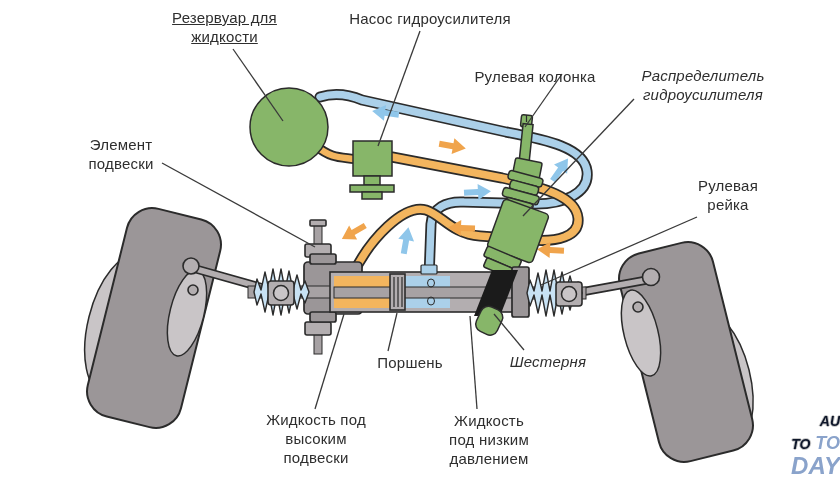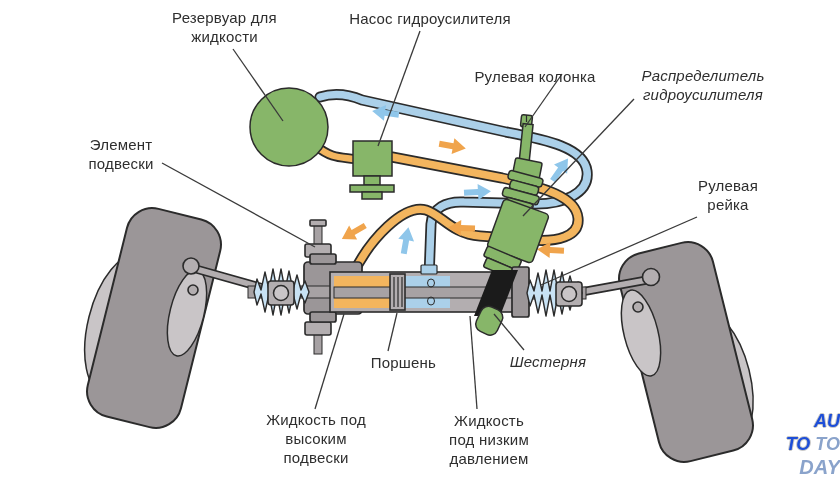--- a/index.html
+++ b/index.html
@@ -174,7 +174,7 @@
   <line class="lbl-line" x1="477" y1="409" x2="470" y2="316"></line>
 </svg>
 
-<div class="lbl" style="left:142px;top:8px;width:165px;">Резервуар для
+<div class="lbl" style="left:142px;top:8px;width:165px;text-decoration:underline;">Резервуар для
 жидкости</div>
 <div class="lbl" style="left:330px;top:9px;width:200px;">Насос гидроусилителя</div>
 <div class="lbl" style="left:455px;top:67px;width:160px;">Рулевая колонка</div>

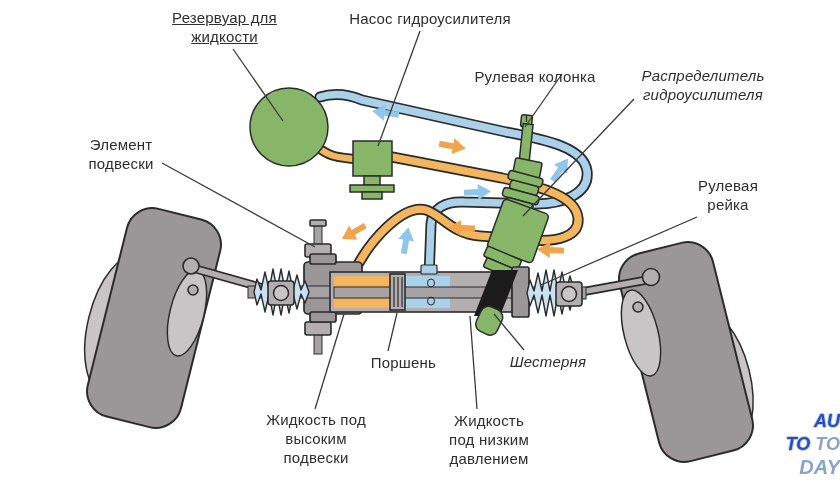--- a/index.html
+++ b/index.html
@@ -184,7 +184,7 @@
 подвески</div>
 <div class="lbl" style="left:668px;top:176px;width:120px;">Рулевая
 рейка</div>
-<div class="lbl" style="left:336px;top:353px;width:100px;text-align:right;">Поршень</div>
+<div class="lbl" style="left:360px;top:353px;width:100px;">Поршень</div>
 <div class="lbl" style="left:496px;top:352px;width:104px;font-style:italic;">Шестерня</div>
 <div class="lbl" style="left:236px;top:410px;width:160px;">Жидкость под
 высоким

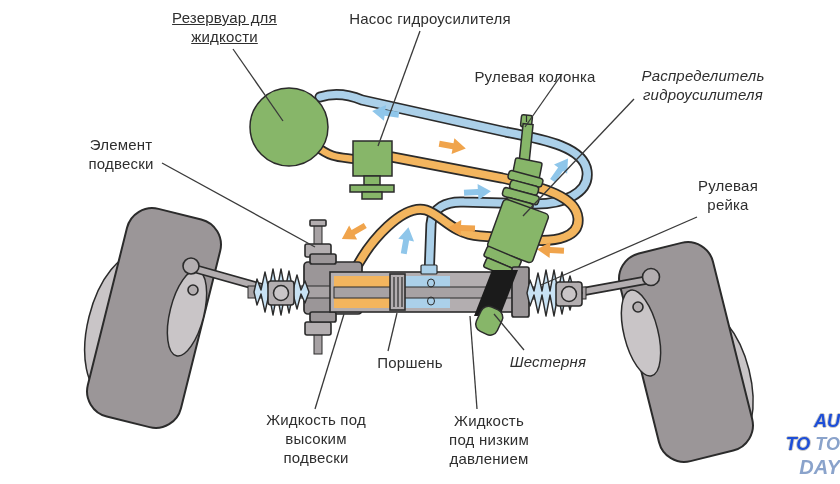--- a/index.html
+++ b/index.html
@@ -32,7 +32,7 @@
   
   .wm{position:absolute;left:766px;top:410px;width:74px;text-align:right;
       font-weight:bold;font-style:italic;line-height:22px;}
-  .wm-w{color:#1d4ed8;font-size:18px;
+  .wm-w{color:#0f172a;font-size:14px;
         text-shadow:-1px 0 #c9c9c9,1px 0 #c9c9c9,0 -1px #c9c9c9,0 1px #c9c9c9;}
   .wm-b{color:var(--wm_blue);font-size:18px;}
   .wm-r3 .wm-b{font-size:20px;}

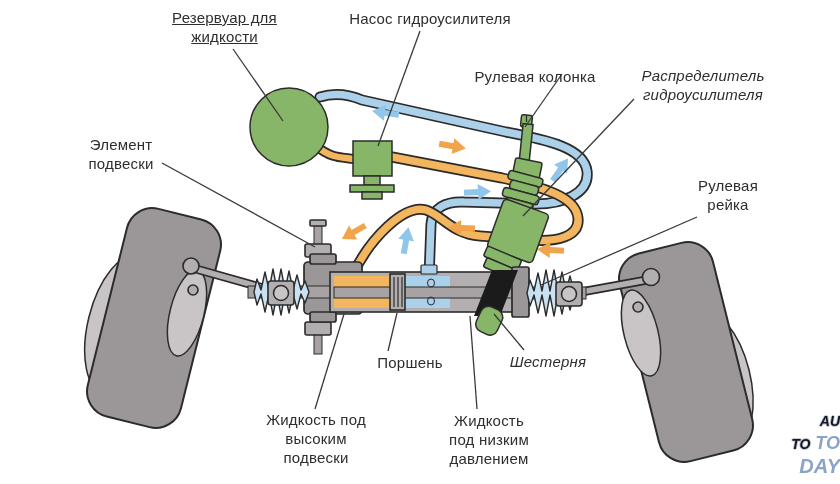--- a/index.html
+++ b/index.html
@@ -35,7 +35,7 @@
   .wm-w{color:#0f172a;font-size:14px;
         text-shadow:-1px 0 #c9c9c9,1px 0 #c9c9c9,0 -1px #c9c9c9,0 1px #c9c9c9;}
   .wm-b{color:var(--wm_blue);font-size:18px;}
-  .wm-r3 .wm-b{font-size:20px;}
+  .wm-r3 .wm-b{font-size:24px;}
   .wm-gap{display:inline-block;width:5px;}
 </style>
 </head>

